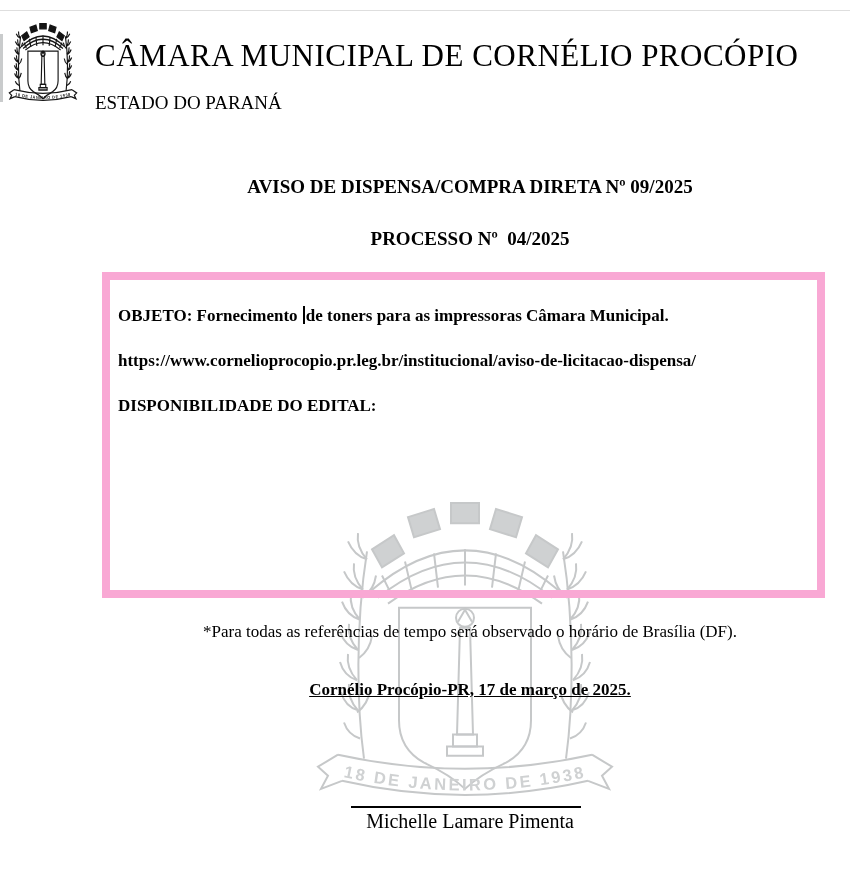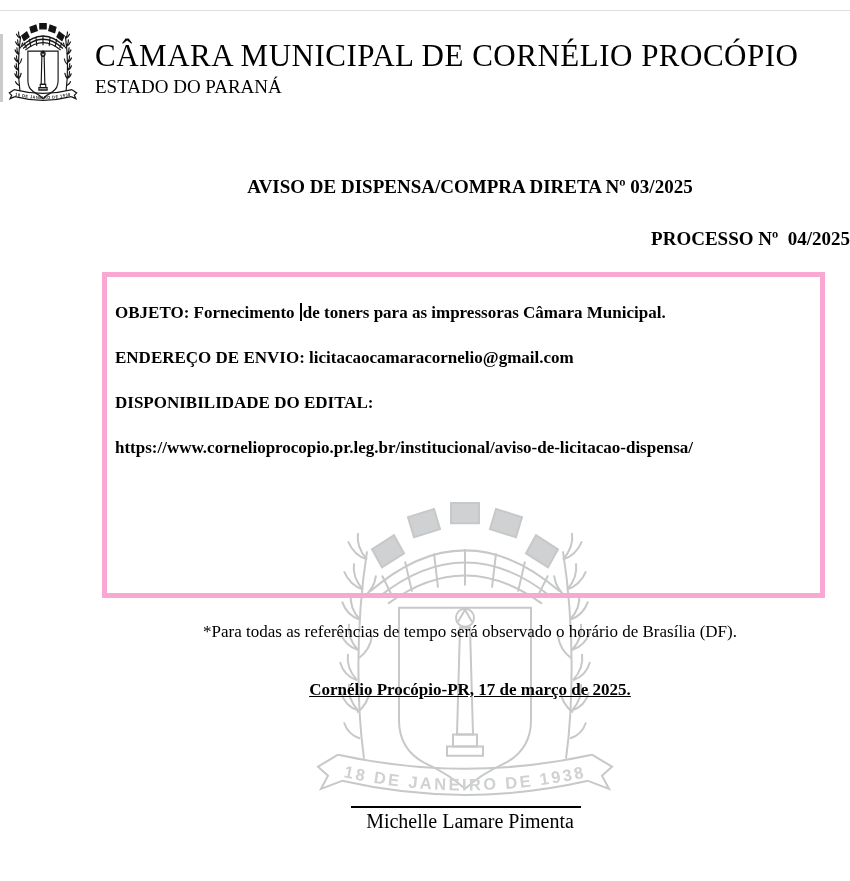--- a/index.html
+++ b/index.html
@@ -14,7 +14,7 @@
 
   .org-block{left:95px;right:0;top:38px;text-align:left;z-index:2;}
   .org-name{font-size:31px;line-height:36px;font-weight:normal;letter-spacing:.5px;}
-  .org-state{font-size:19px;line-height:22px;margin-top:2px;}
+  .org-state{font-size:19px;line-height:22px;margin-top:18px;}
 
   .heading{font-weight:bold;font-size:19px;line-height:22px;white-space:pre-wrap;}
   .h-notice{top:176px;}

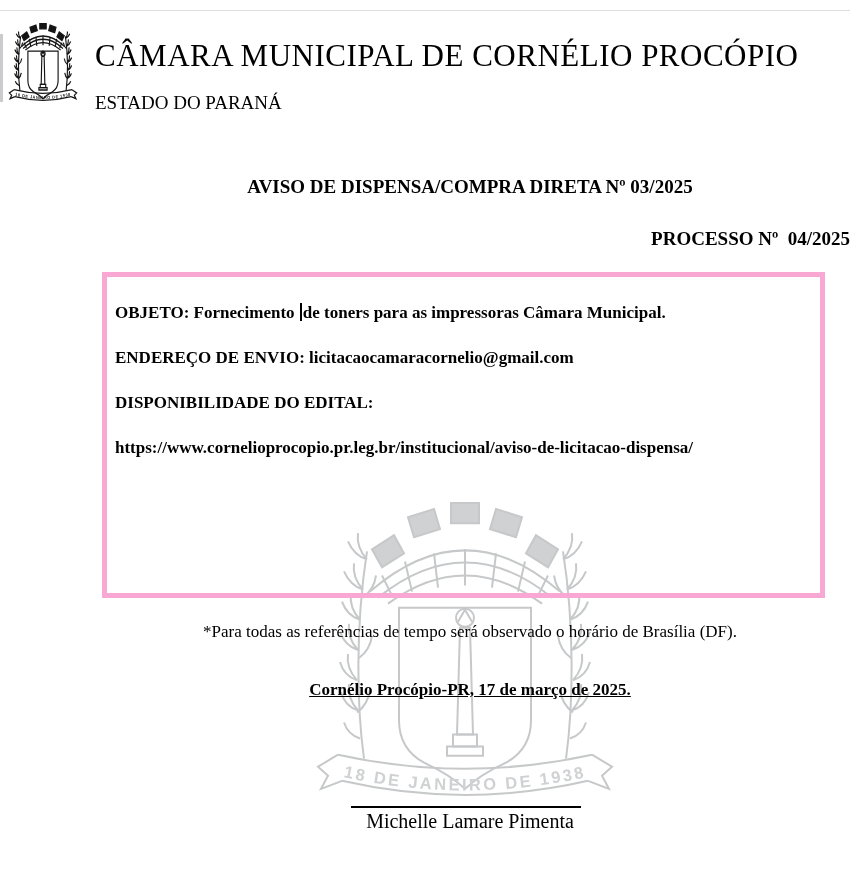--- a/index.html
+++ b/index.html
@@ -100,7 +100,7 @@
   <div class="org-state">ESTADO DO PARANÁ</div>
 </div>
 
-<div class="centerline heading h-notice">AVISO DE DISPENSA/COMPRA DIRETA Nº 03/2025</div>
+<div class="centerline heading h-notice">AVISO DE DISPENSA/COMPRA DIRETA Nº 09/2025</div>
 <div class="centerline heading h-process">PROCESSO Nº  04/2025</div>
 
 <div class="abs notice-box">

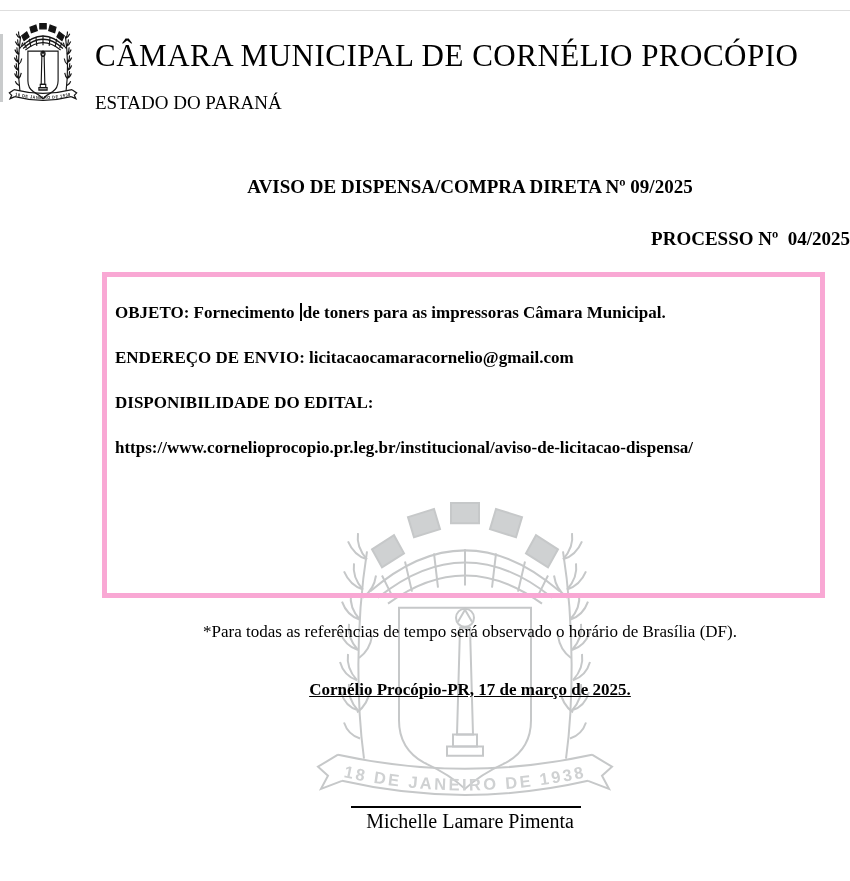--- a/index.html
+++ b/index.html
@@ -18,7 +18,7 @@
 
   .heading{font-weight:bold;font-size:19px;line-height:22px;white-space:pre-wrap;}
   .h-notice{top:176px;}
-  .h-process{top:228px;text-align:right;}
+  .h-process{top:228px;}
 
   .notice-box{left:102px;top:272px;width:723px;height:326px;box-sizing:border-box;
               border:5px solid #f9a8d4;background:transparent;z-index:2;

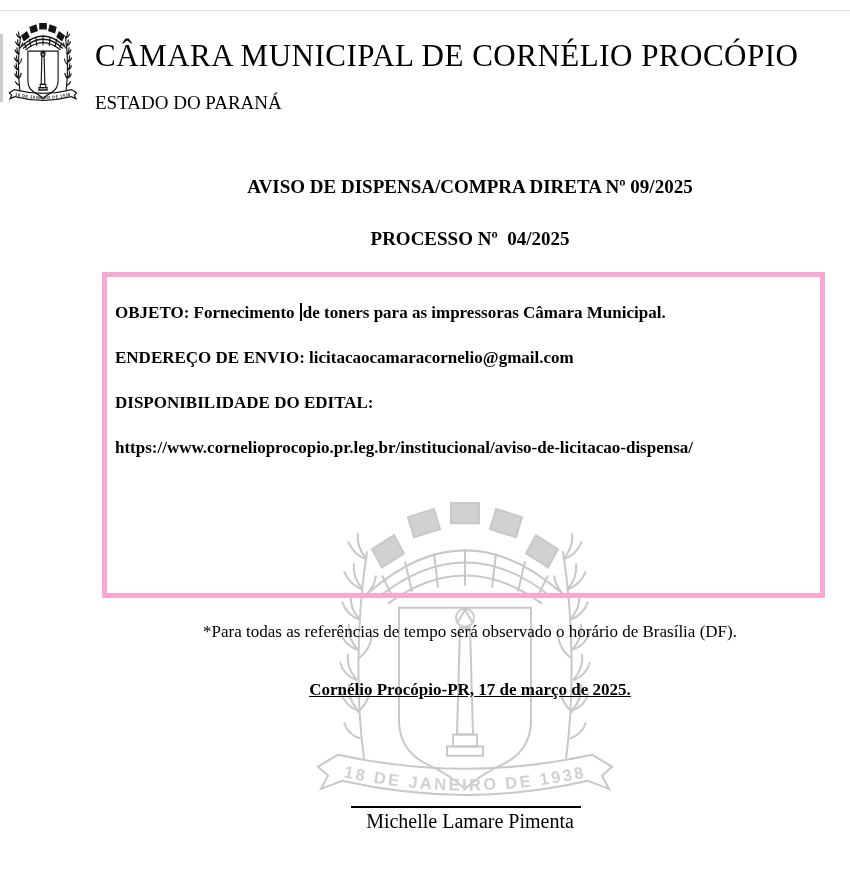--- a/index.html
+++ b/index.html
@@ -21,7 +21,7 @@
   .h-process{top:228px;}
 
   .notice-box{left:102px;top:272px;width:723px;height:326px;box-sizing:border-box;
-              border:5px solid #f9a8d4;background:transparent;z-index:2;
+              border:8px solid #f9a8d4;background:transparent;z-index:2;
               padding:25px 10px 0 8px;}
   .notice-box p{margin:0 0 24px 0;font-weight:bold;font-size:17px;line-height:21px;
                 white-space:pre-wrap;}

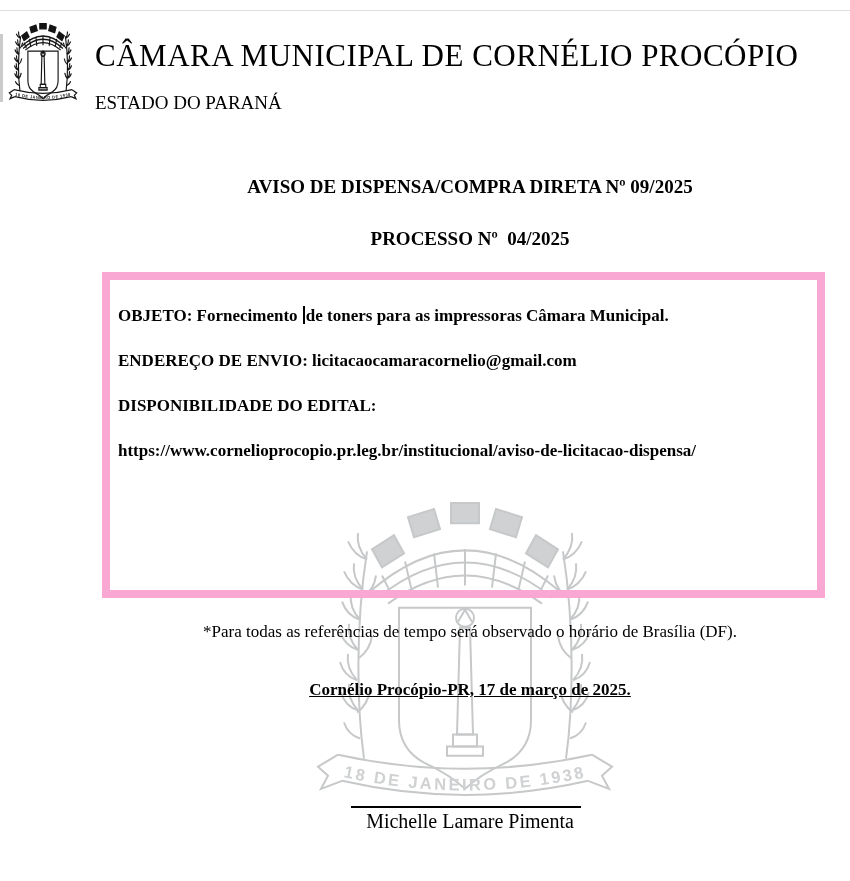--- a/index.html
+++ b/index.html
@@ -105,7 +105,6 @@
 
 <div class="abs notice-box">
   <p><span>OBJETO: Fornecimento </span><span class="caret"></span><span>de toners para as impressoras Câmara Municipal.</span></p>
-  <p>ENDEREÇO DE ENVIO: licitacaocamaracornelio@gmail.com</p>
   <p>DISPONIBILIDADE DO EDITAL:</p>
   <p>https://www.cornelioprocopio.pr.leg.br/institucional/aviso-de-licitacao-dispensa/</p>
 </div>

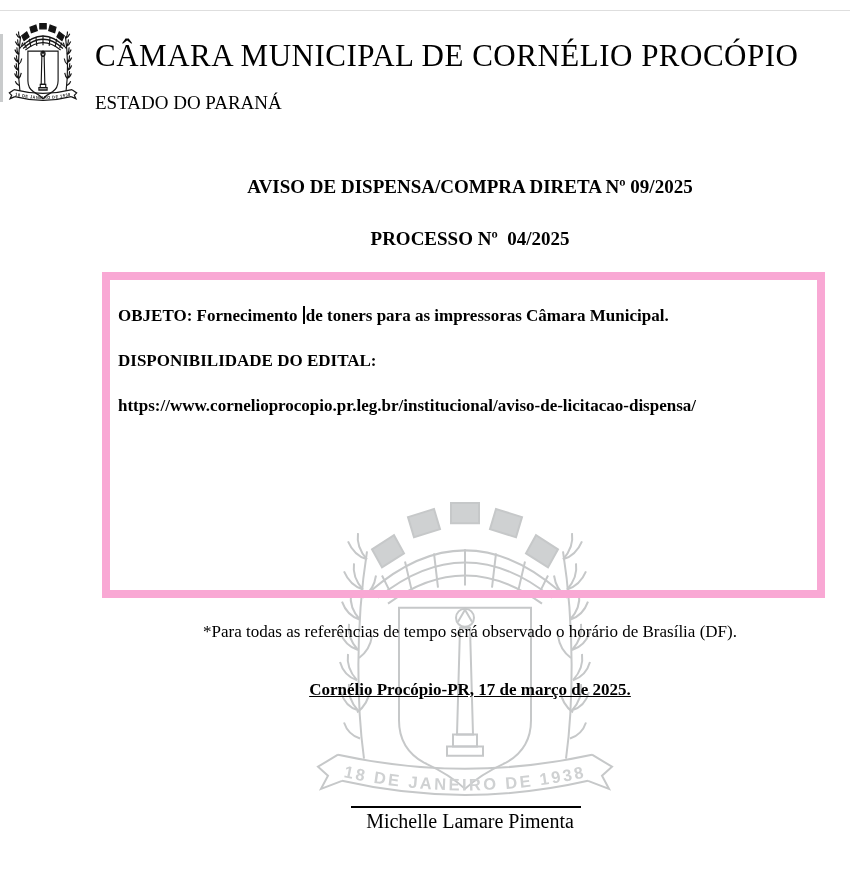--- a/index.html
+++ b/index.html
@@ -105,8 +105,8 @@
 
 <div class="abs notice-box">
   <p><span>OBJETO: Fornecimento </span><span class="caret"></span><span>de toners para as impressoras Câmara Municipal.</span></p>
+  <p>https://www.cornelioprocopio.pr.leg.br/institucional/aviso-de-licitacao-dispensa/</p>
   <p>DISPONIBILIDADE DO EDITAL:</p>
-  <p>https://www.cornelioprocopio.pr.leg.br/institucional/aviso-de-licitacao-dispensa/</p>
 </div>
 
 <svg class="abs watermark" viewBox="0 0 306 310" preserveAspectRatio="none" stroke="#c6c8c9" color="#cfd1d2" stroke-width="2" fill="none">

